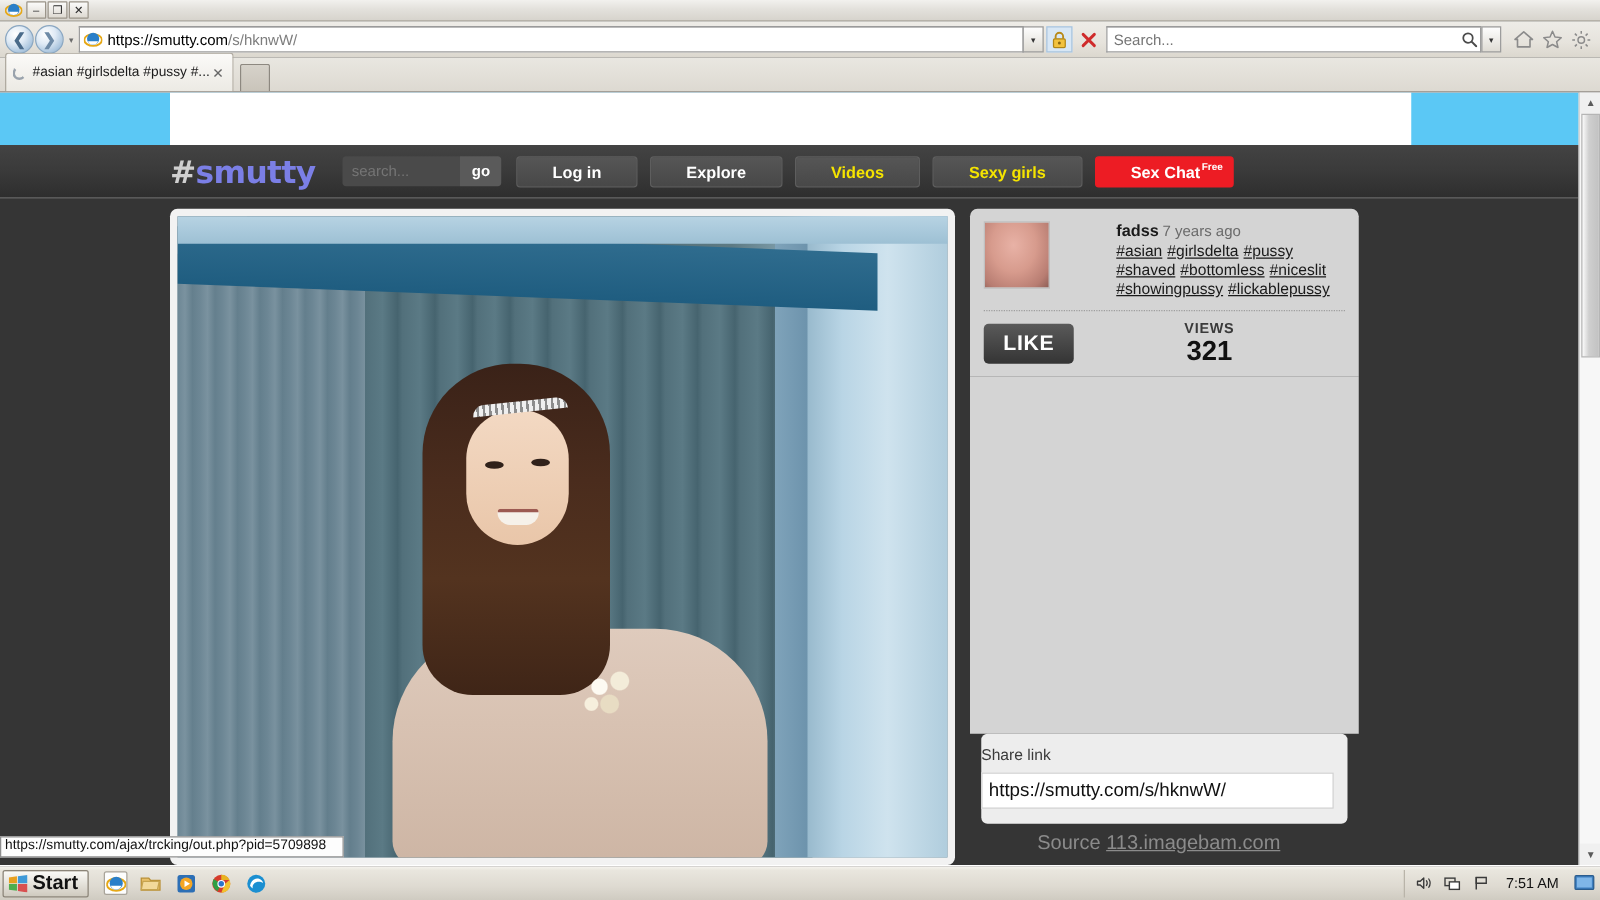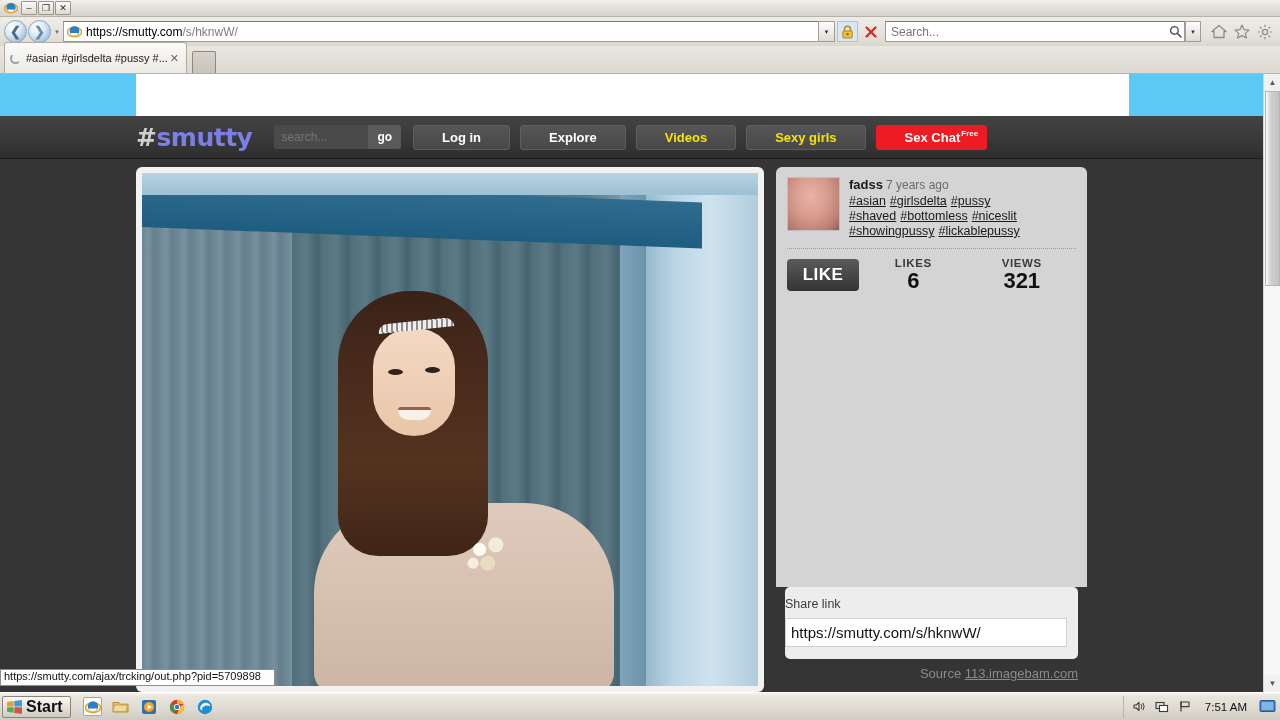--- a/index.html
+++ b/index.html
@@ -223,7 +223,7 @@
   .side-card{
     background:#d4d4d4;border-radius:6px 6px 0 0;padding:10px 11px 8px 11px;
   }
-  .post-head{display:flex;}
+  .post-head{display:flex;gap:44px;}
   .avatar{
     width:53px;height:54px;flex:0 0 auto;margin-right:9px;border:1px solid #c0c0c0;
     background:radial-gradient(ellipse at 45% 35%,#e8b2a6 0%,#d79b8d 45%,#b87d72 80%,#8d5f57 100%);

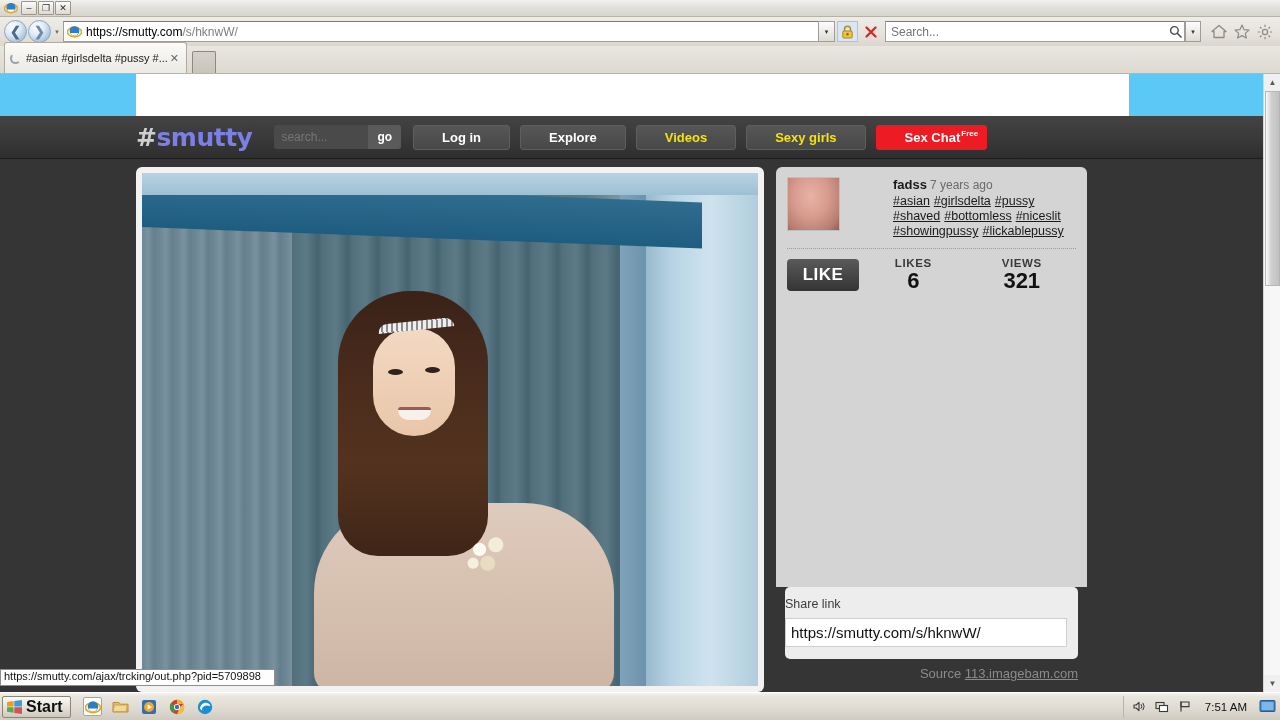--- a/index.html
+++ b/index.html
@@ -473,10 +473,6 @@
         <div class="stats">
           <div class="likebtn">LIKE</div>
           <div class="stat">
-            <div class="lbl">LIKES</div>
-            <div class="num">6</div>
-          </div>
-          <div class="stat">
             <div class="lbl">VIEWS</div>
             <div class="num">321</div>
           </div>

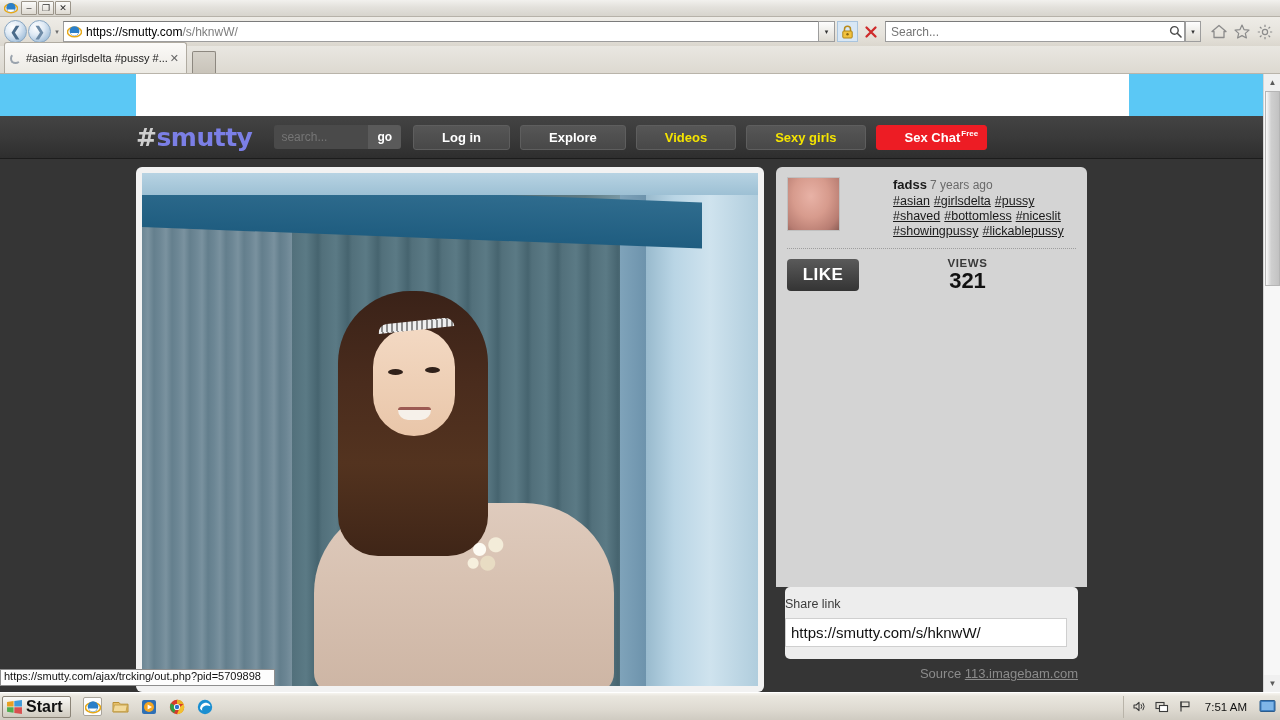--- a/index.html
+++ b/index.html
@@ -259,7 +259,7 @@
     font-family:"Liberation Sans",sans-serif;
   }
   .source{
-    text-align:right;padding:7px 9px 0 0;font-size:13px;color:#8b8b8b;
+    text-align:center;padding:7px 9px 0 0;font-size:16px;color:#8b8b8b;
   }
   .source a{color:#8b8b8b;text-decoration:underline;}
 

